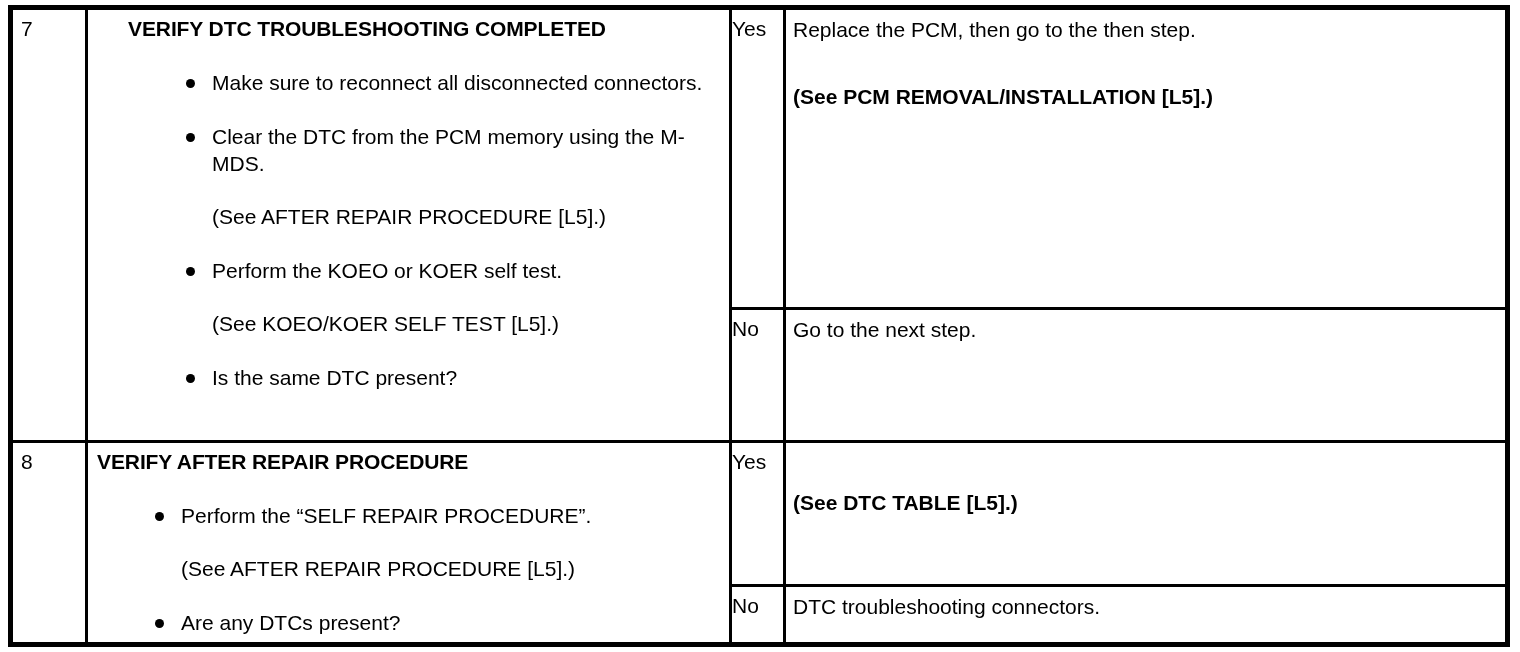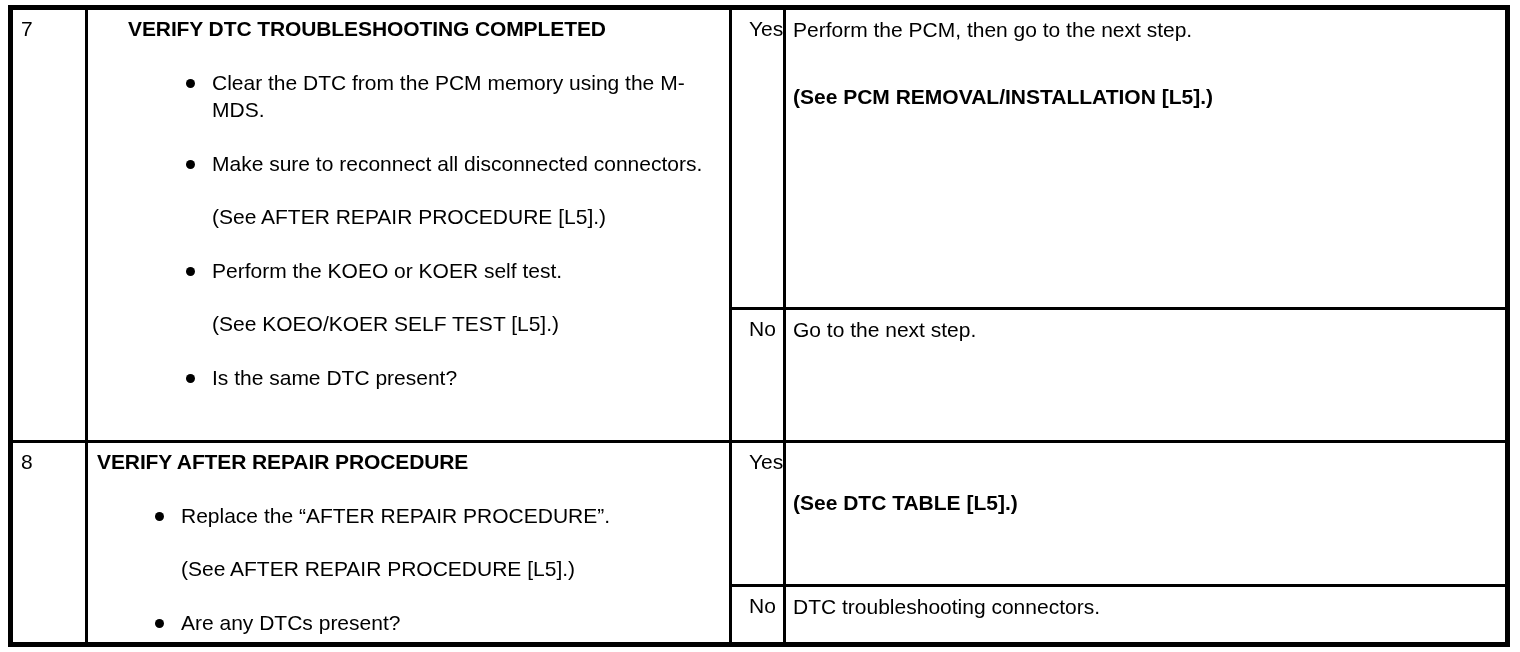--- a/index.html
+++ b/index.html
@@ -85,7 +85,7 @@
   .cell-yesno {
     left: 716px;
     width: 54px;
-    padding: 6px 0 0 20px;
+    padding: 6px 0 0 3px;
     font-size: 21px;
     line-height: 26px;
   }

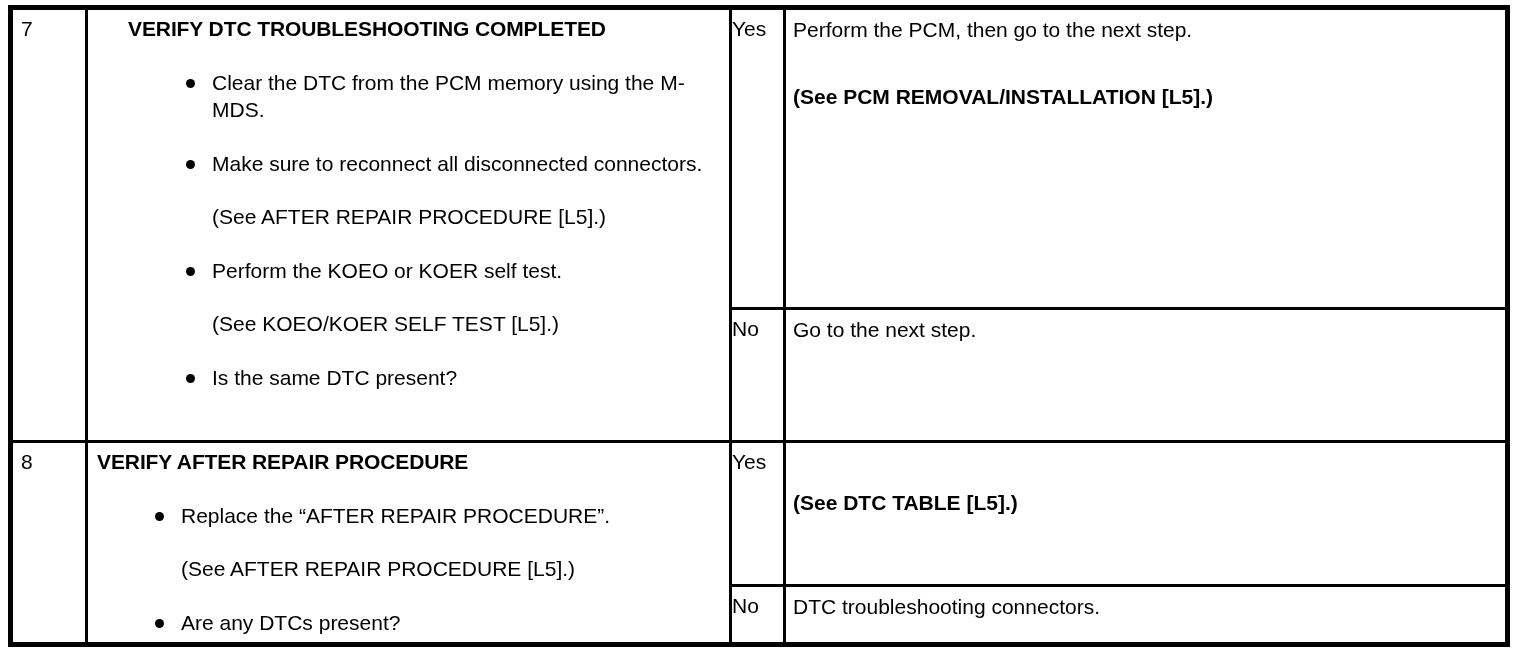--- a/index.html
+++ b/index.html
@@ -166,7 +166,7 @@
 
     <div class="cell cell-yesno" style="top:0;height:297px;">Yes</div>
     <div class="cell cell-action" style="top:0;height:297px;">
-      <div class="action-line">Perform the PCM, then go to the next step.</div>
+      <div class="action-line">Replace the PCM, then go to the then step.</div>
       <div class="action-line second">(See PCM REMOVAL/INSTALLATION [L5].)</div>
     </div>
 

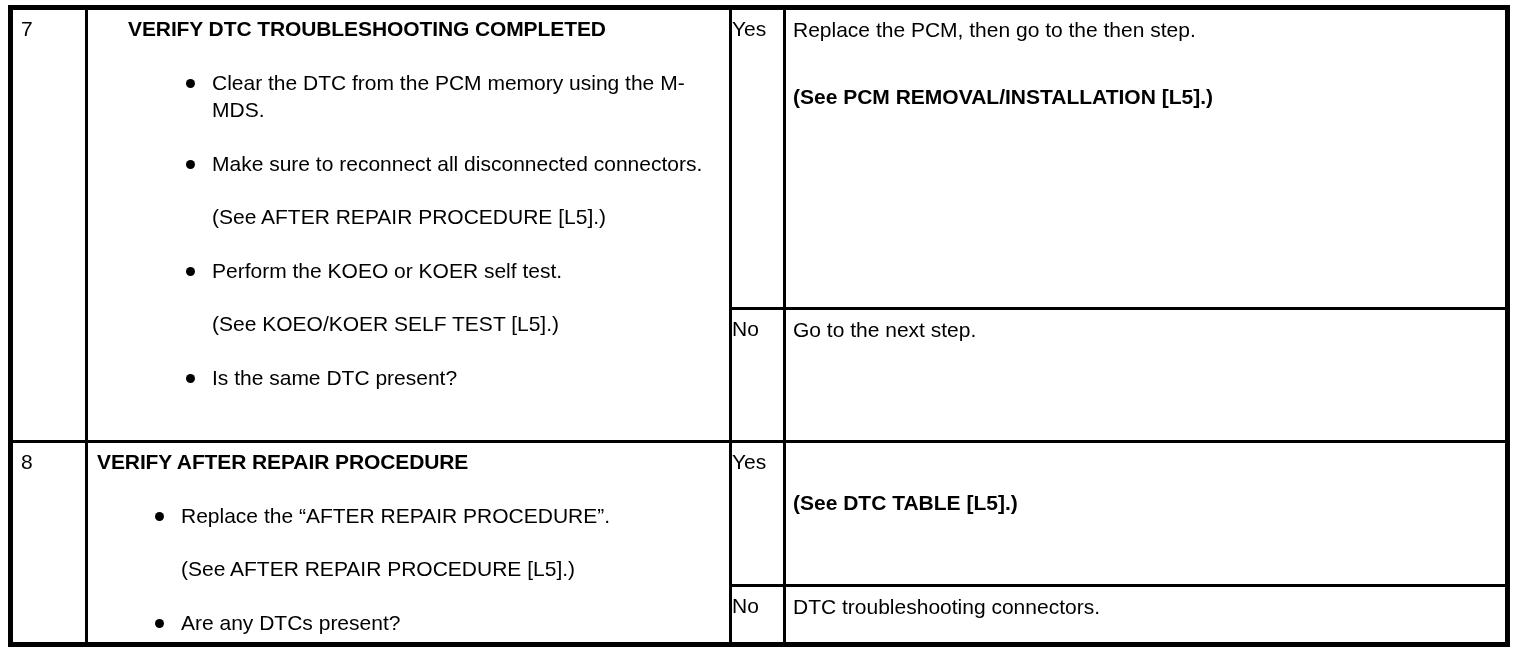--- a/index.html
+++ b/index.html
@@ -155,8 +155,8 @@
     <div class="cell cell-desc" style="top:0;height:430px;padding-left:43px;">
       <div class="step-title">VERIFY DTC TROUBLESHOOTING COMPLETED</div>
       <ul class="bullets">
+        <li class="bullet">Make sure to reconnect all disconnected connectors.</li>
         <li class="bullet">Clear the DTC from the PCM memory using the M-MDS.</li>
-        <li class="bullet">Make sure to reconnect all disconnected connectors.</li>
         <li class="note">(See AFTER REPAIR PROCEDURE [L5].)</li>
         <li class="bullet">Perform the KOEO or KOER self test.</li>
         <li class="note">(See KOEO/KOER SELF TEST [L5].)</li>

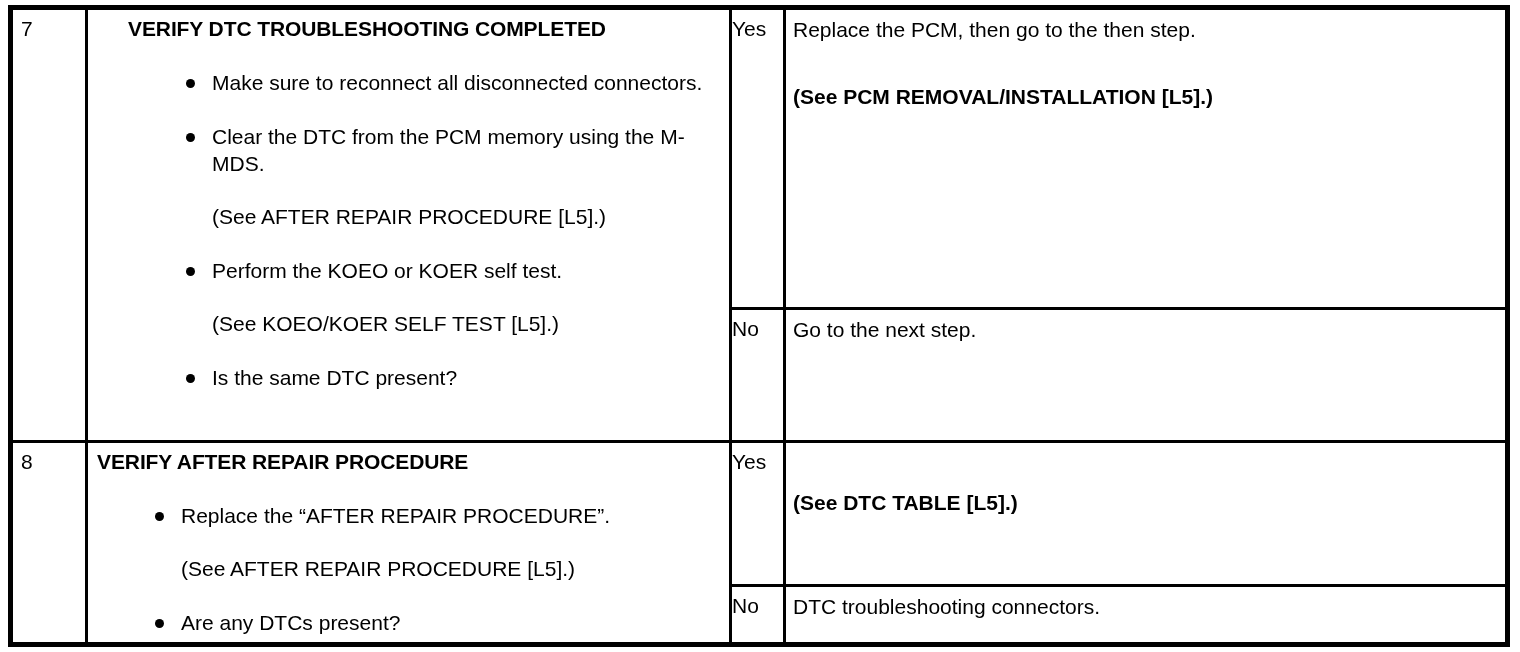--- a/index.html
+++ b/index.html
@@ -184,7 +184,7 @@
     <div class="cell cell-desc" style="top:433px;bottom:0;">
       <div class="step-title">VERIFY AFTER REPAIR PROCEDURE</div>
       <ul class="bullets">
-        <li class="bullet">Replace the “AFTER REPAIR PROCEDURE”.</li>
+        <li class="bullet">Perform the “SELF REPAIR PROCEDURE”.</li>
         <li class="note">(See AFTER REPAIR PROCEDURE [L5].)</li>
         <li class="bullet">Are any DTCs present?</li>
       </ul>

